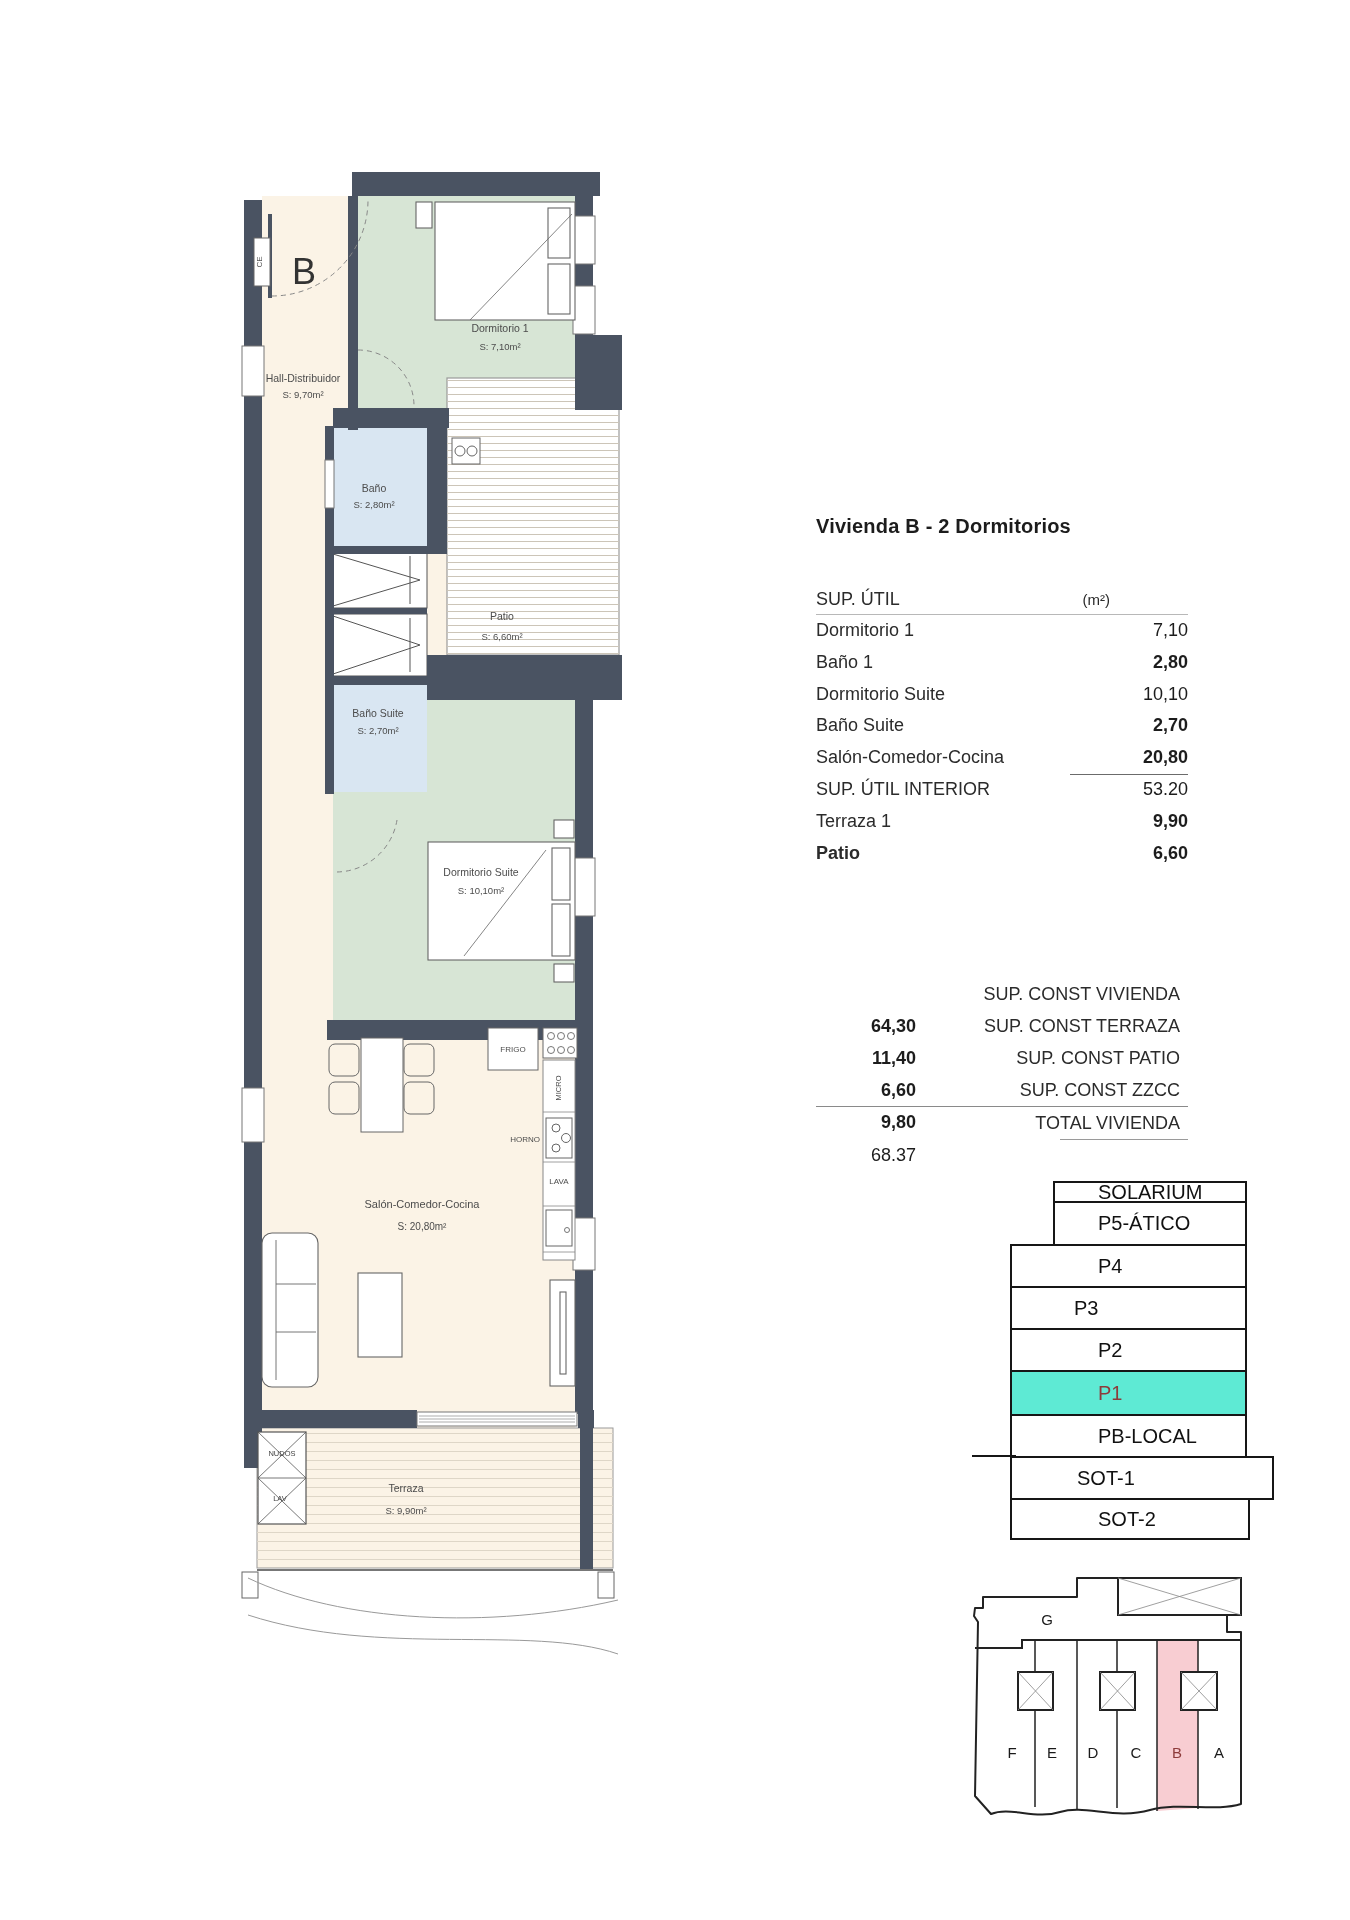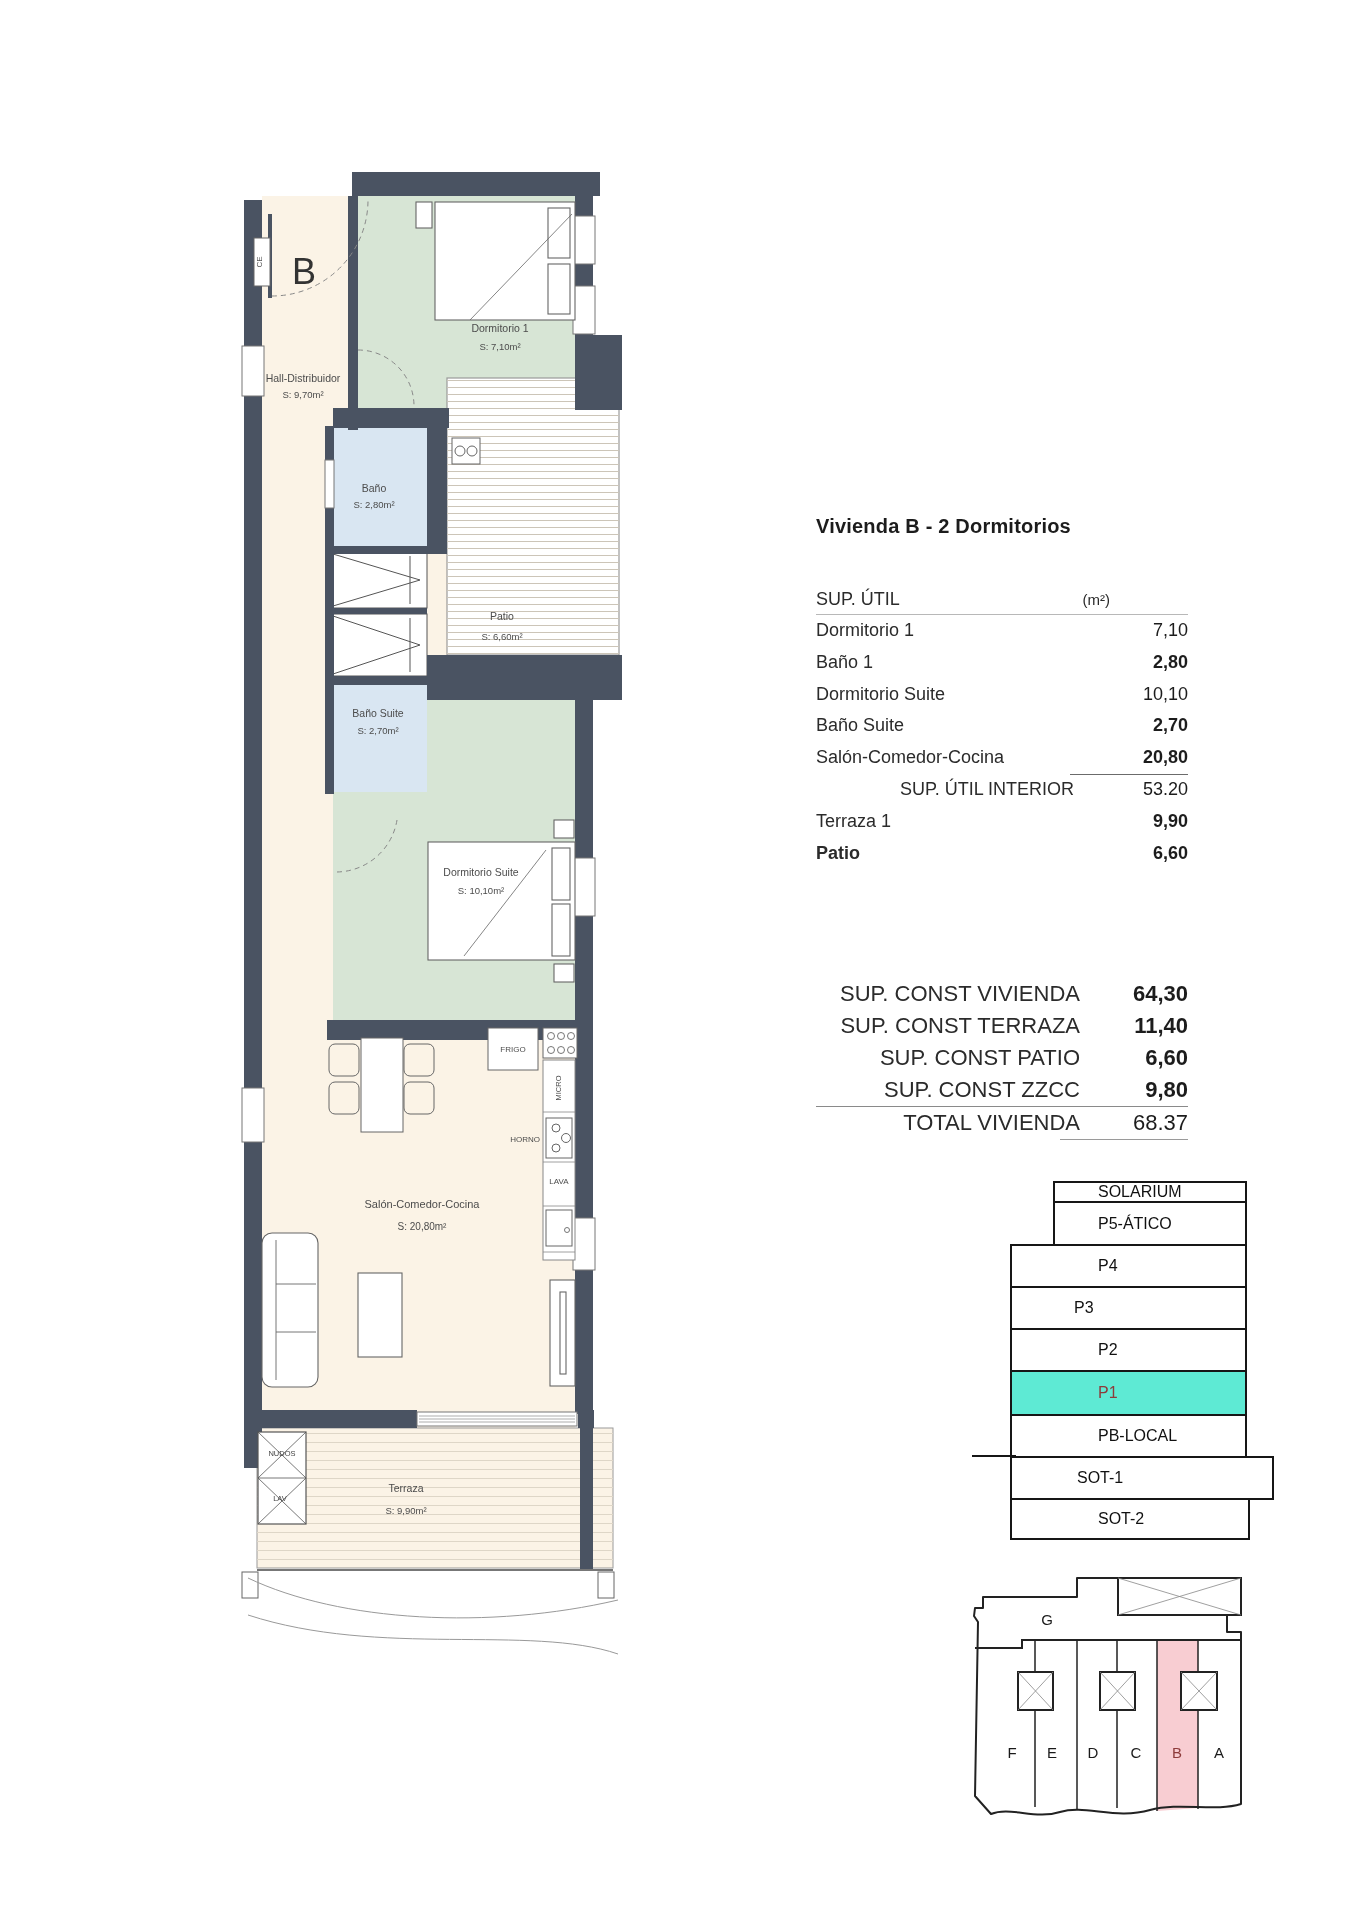--- a/index.html
+++ b/index.html
@@ -14,7 +14,7 @@
   .urow{position:relative;display:flex;height:31.8px;line-height:31.8px;font-size:18px;}
   .urow .lbl{flex:1;color:#2b2b2b;white-space:nowrap;}
   .urow .val{width:110px;text-align:right;}
-  .urow .lbl.ralign{text-align:right;padding-right:4px;}
+  .urow .lbl.ralign{padding-right:4px;}
   .b{font-weight:bold;}
   .sumline{position:absolute;right:0;width:118px;border-top:1.5px solid #6b6b6b;height:0;}
   .ctable{left:816px;top:978px;width:372px;}

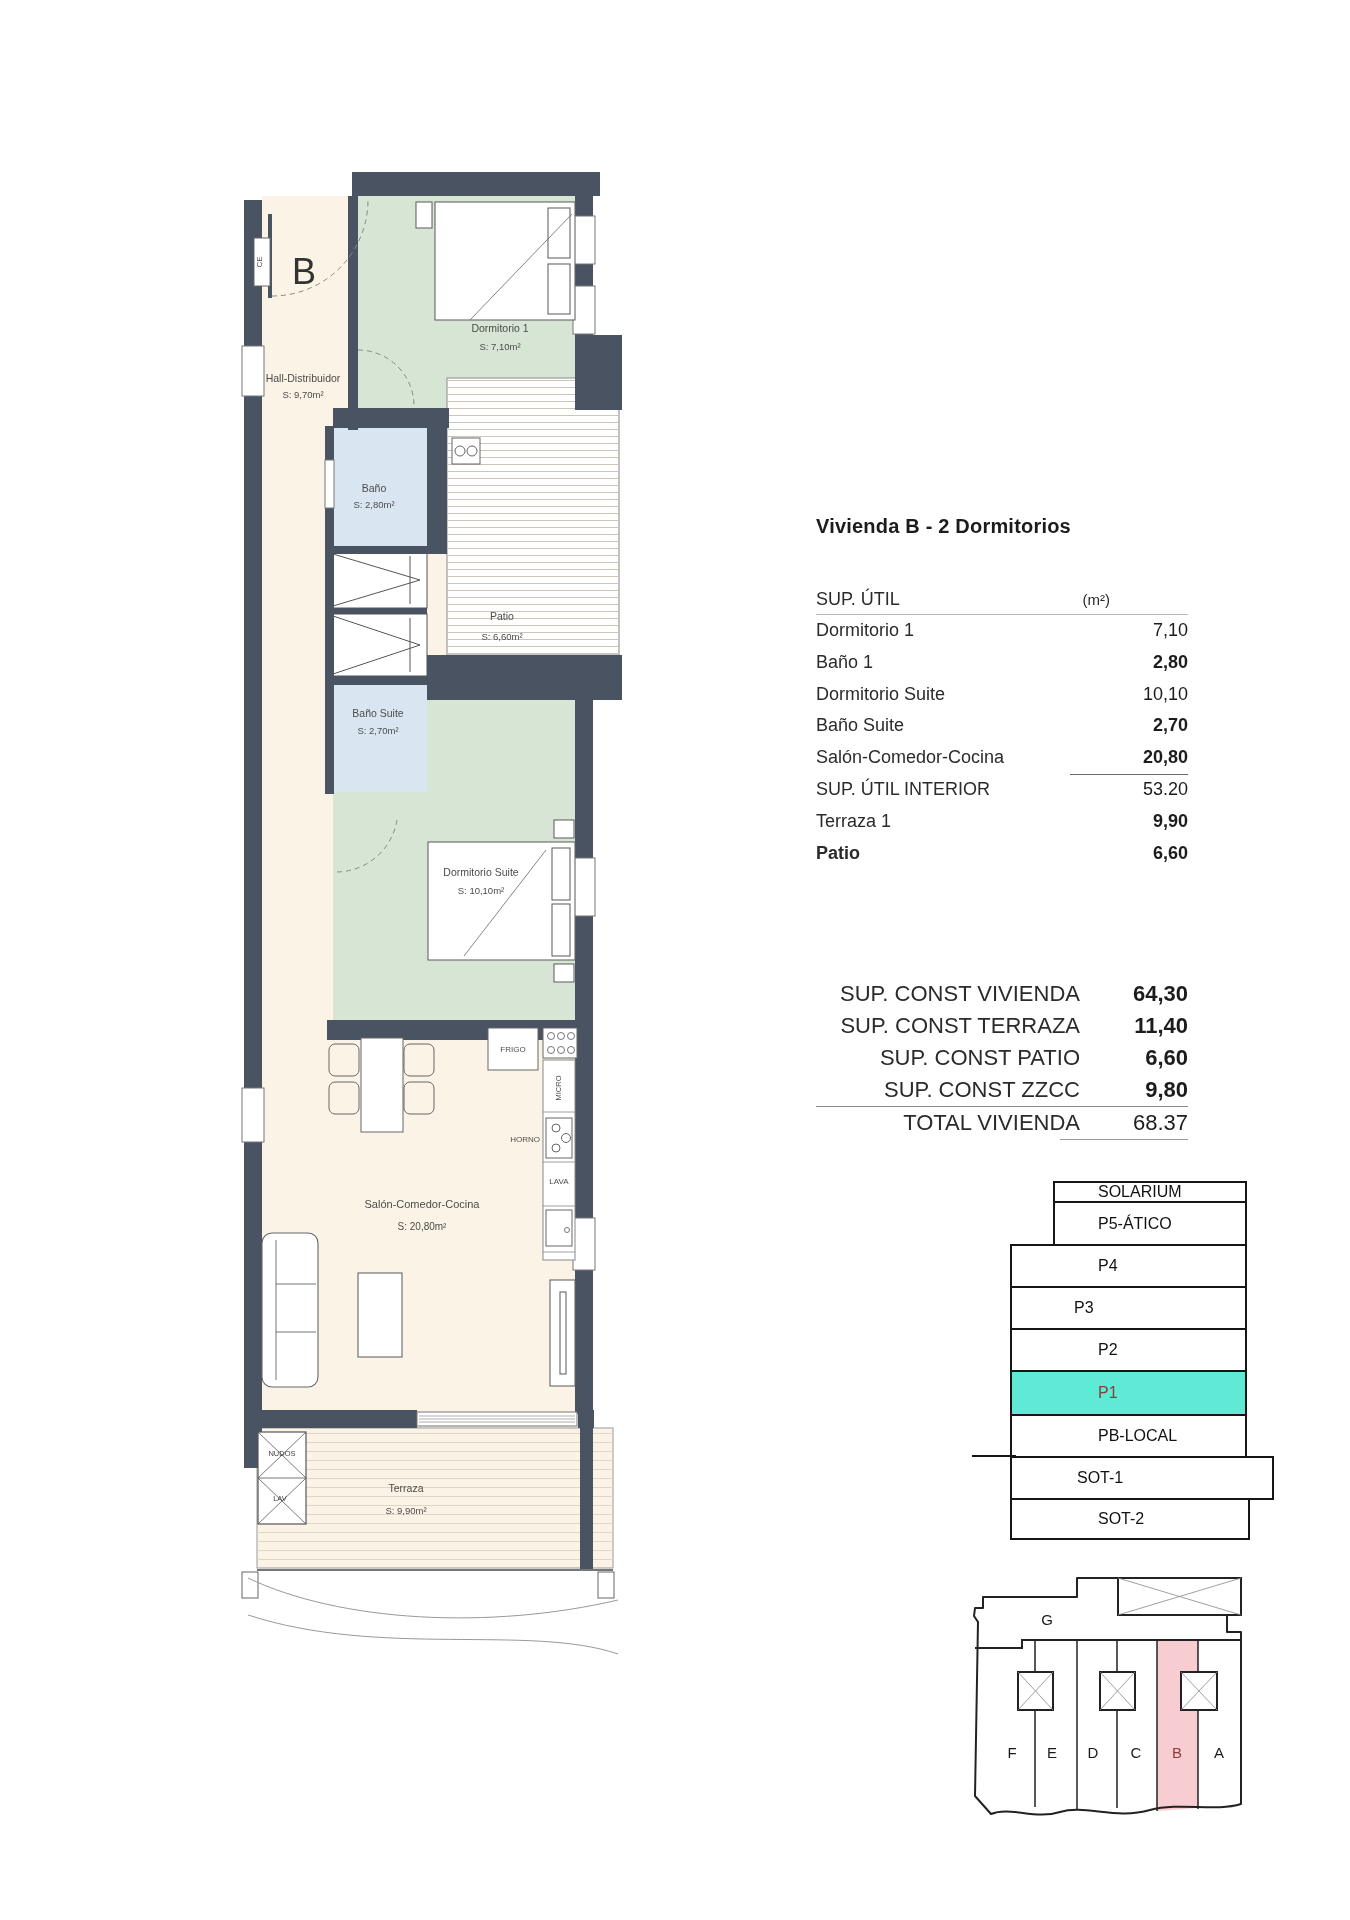--- a/index.html
+++ b/index.html
@@ -18,7 +18,7 @@
   .b{font-weight:bold;}
   .sumline{position:absolute;right:0;width:118px;border-top:1.5px solid #6b6b6b;height:0;}
   .ctable{left:816px;top:978px;width:372px;}
-  .crow{display:flex;height:32px;line-height:32px;font-size:22px;}
+  .crow{display:flex;height:32px;line-height:32px;font-size:18px;flex-direction:column;}
   .crow .lbl{flex:1;text-align:right;color:#2b2b2b;padding-right:8px;white-space:nowrap;}
   .crow .val{width:100px;text-align:right;}
   .cline{height:0;border-top:1.5px solid #8a8a8a;}

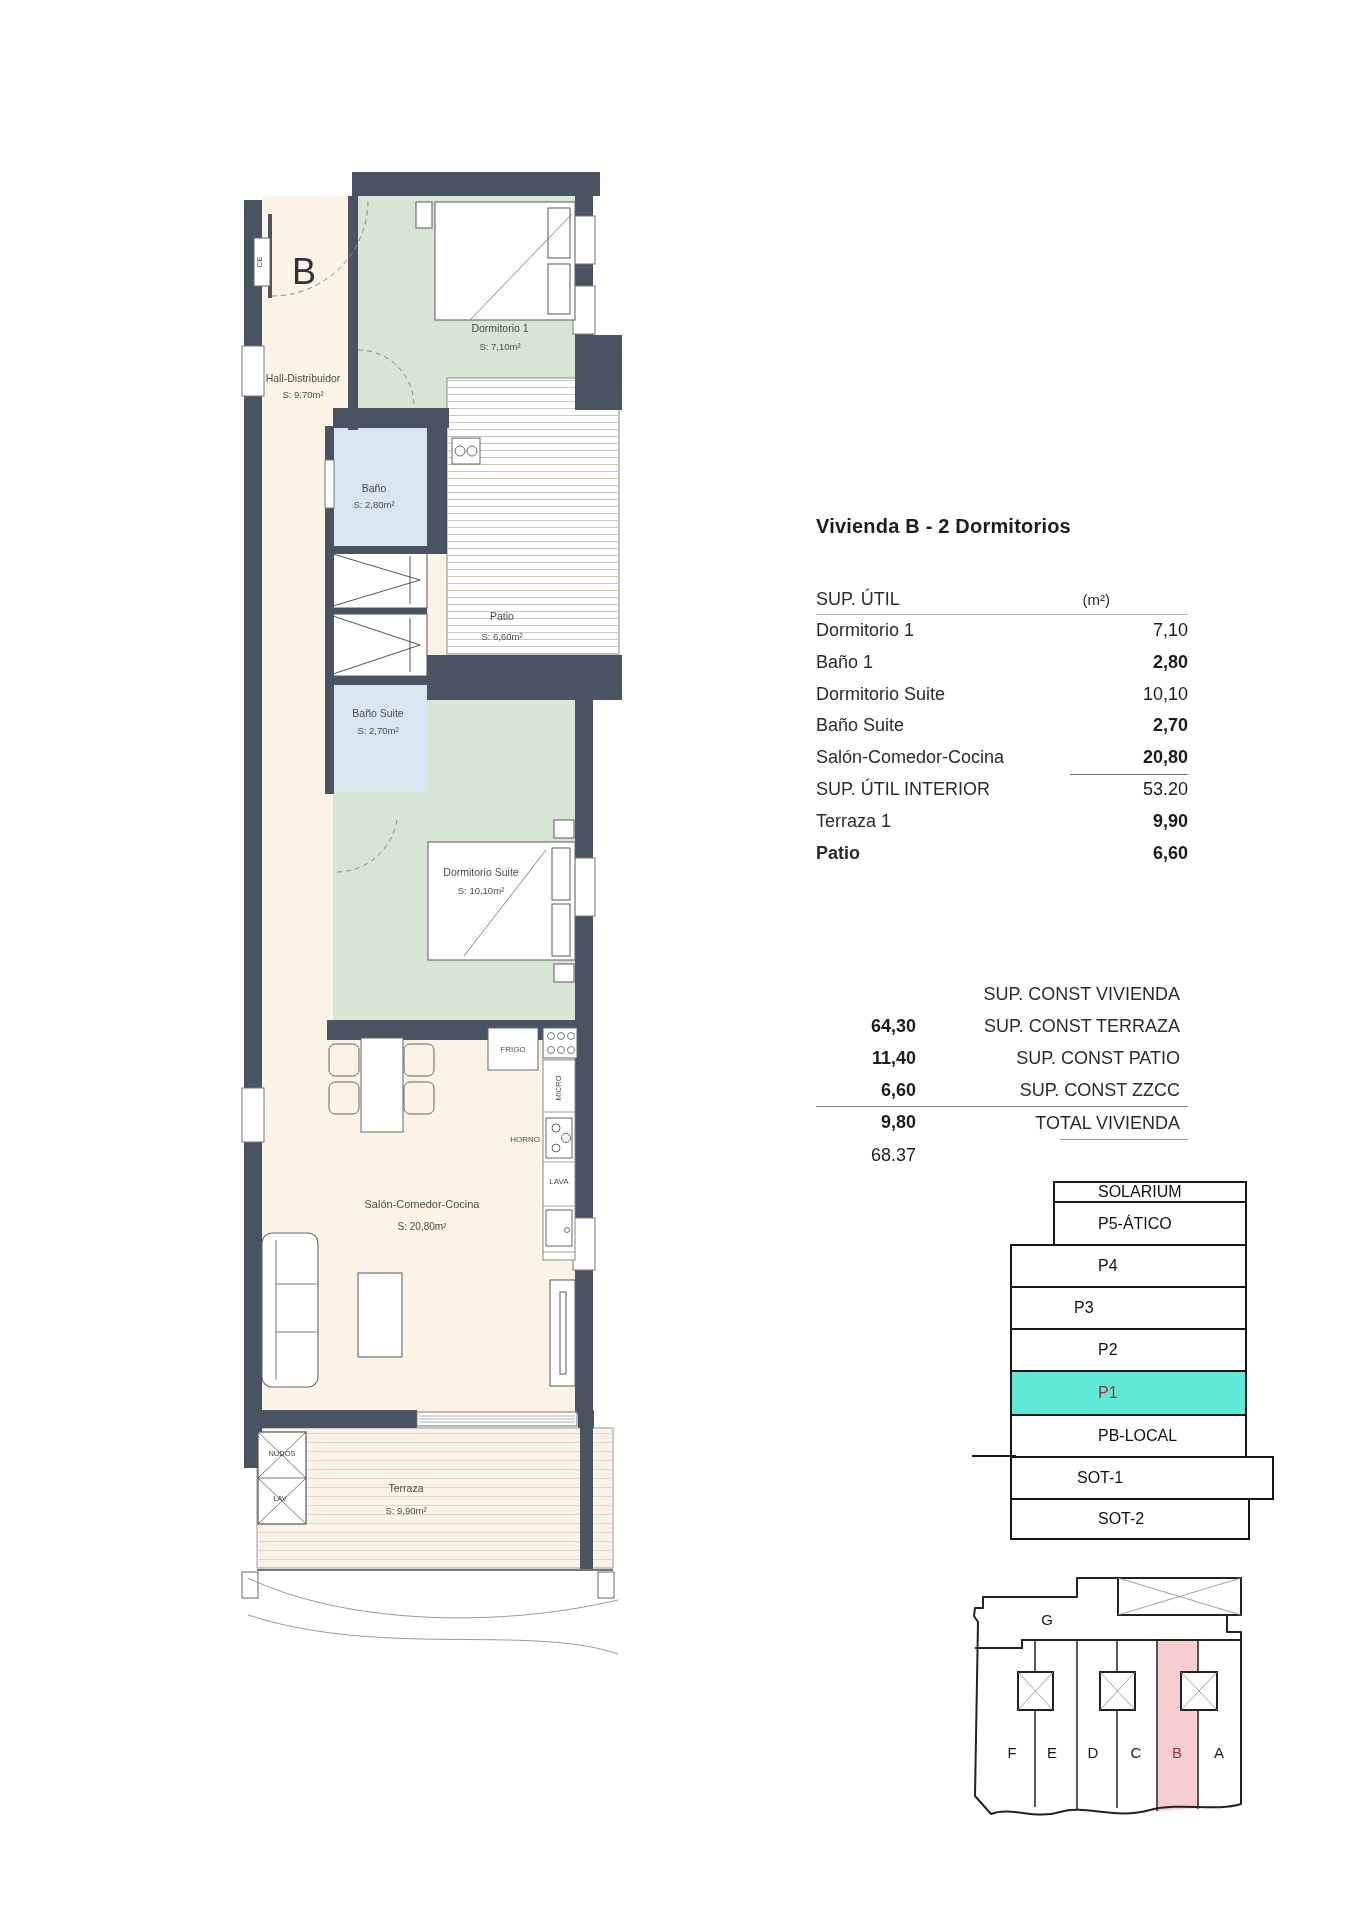--- a/index.html
+++ b/index.html
@@ -24,7 +24,7 @@
   .cline{height:0;border-top:1.5px solid #8a8a8a;}
   .cshort{height:0;border-top:1px solid #9a9a9a;width:128px;margin-left:auto;}
   
-  .floor{position:absolute;box-sizing:border-box;border:2px solid #161616;background:#fff;font-size:16px;color:#111;}
+  .floor{position:absolute;box-sizing:border-box;border:2px solid #161616;background:#fff;font-size:20px;color:#111;}
   .floor.pink{background:#5eead4;color:#8d3b3b;}
   .groundline{left:972px;top:1455px;width:44px;height:0;border-top:2px solid #161616;}
   svg text{font-family:"Liberation Sans",sans-serif;}

